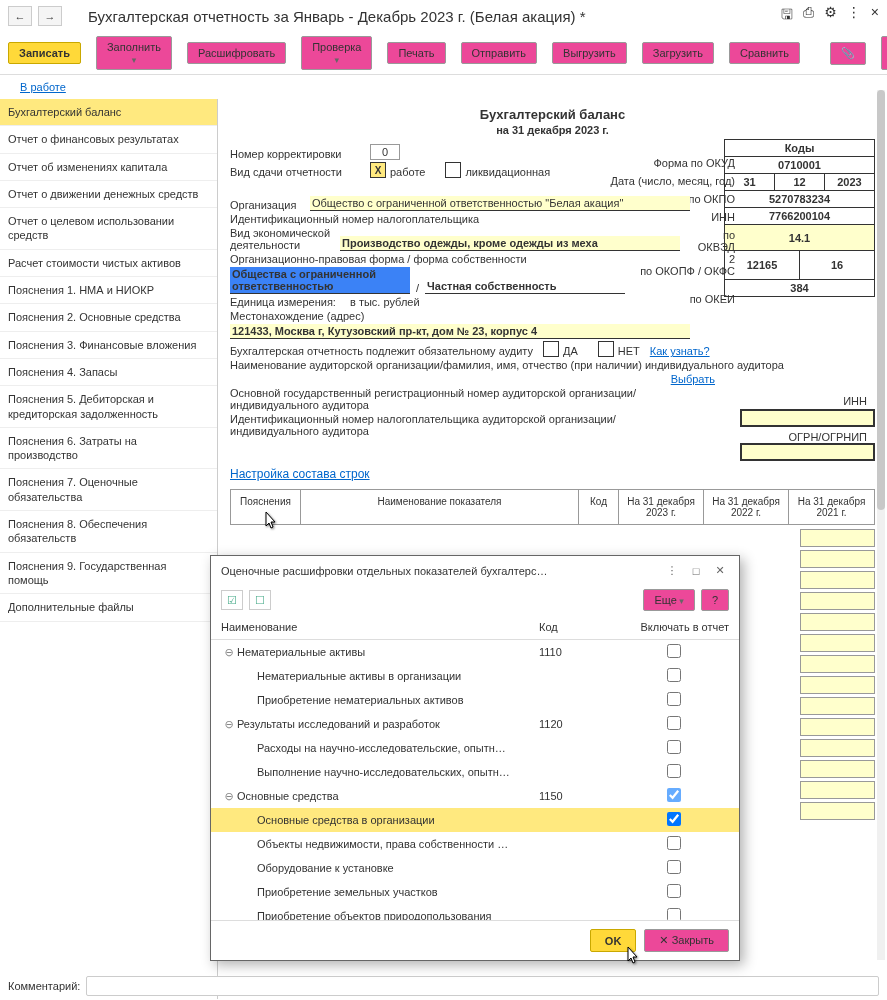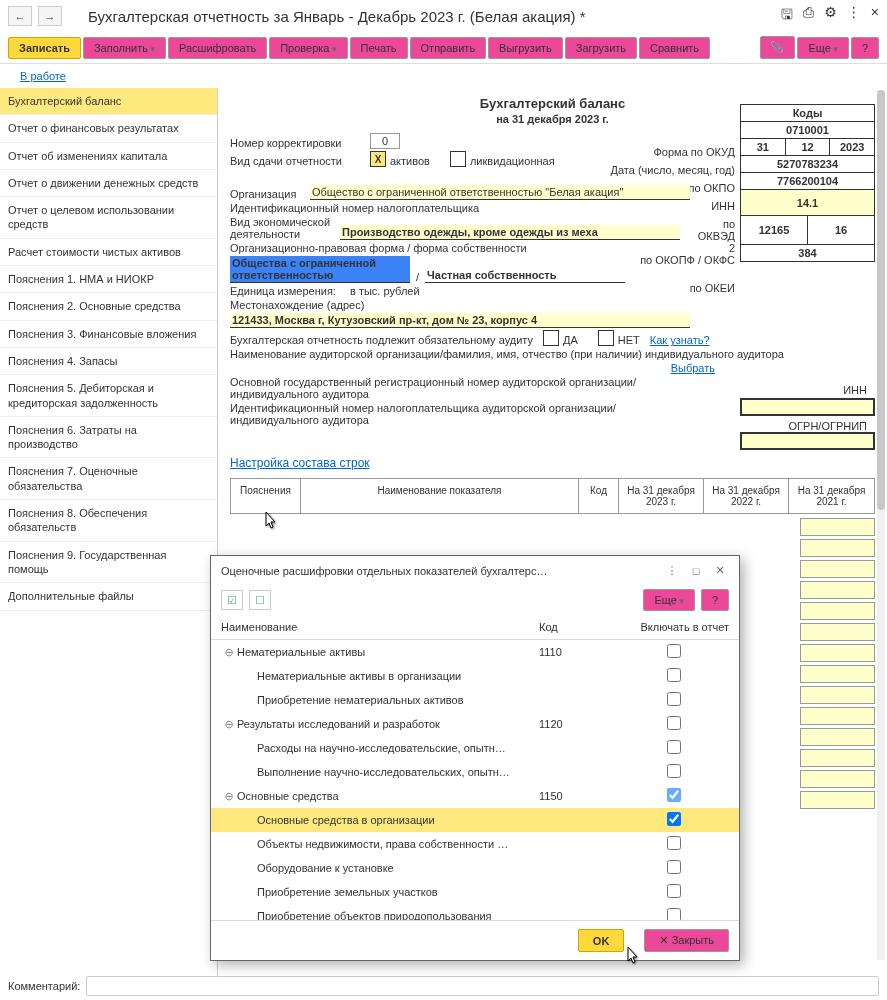--- a/index.html
+++ b/index.html
@@ -9,7 +9,7 @@
 .title{font-size:15px;font-weight:normal;flex:1;margin-left:20px}
 .title-icons{display:flex;gap:10px;color:#aaa}
 .title-icons span{cursor:pointer;font-size:14px}
-.toolbar{display:flex;align-items:center;padding:4px 8px;gap:2px;border-bottom:1px solid #ddd}
+.toolbar{display:flex;align-items:center;padding:4px 8px;gap:15px;border-bottom:1px solid #ddd}
 .btn{padding:4px 10px;border:1px solid #999;background:#ec4899;cursor:pointer;border-radius:2px;font-size:11px}
 .btn-primary{background:#ffd939;border-color:#c9a800;font-weight:bold}
 .btn-dd::after{content:" ▾";font-size:9px;color:#666}

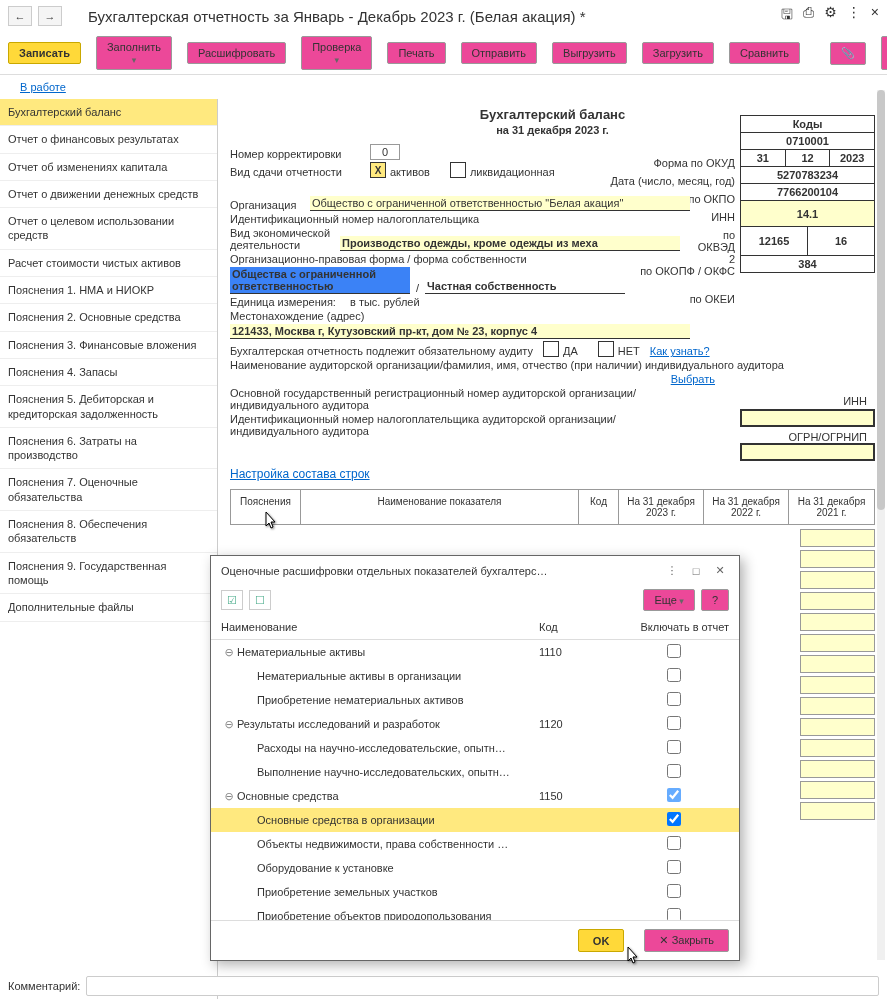--- a/index.html
+++ b/index.html
@@ -27,7 +27,7 @@
 .small-input{width:30px;border:1px solid #999;text-align:center;padding:1px;background:#fff}
 .chk{width:16px;height:16px;border:1px solid #333;display:inline-flex;align-items:center;justify-content:center;margin-right:4px;font-size:10px;font-weight:bold}
 .chk.on{background:#ffe97f}
-.codes-panel{position:absolute;right:12px;top:16px;width:135px}
+.codes-panel{position:absolute;right:12px;top:40px;width:151px}
 .codes-panel .hdr{border:1px solid #333;text-align:center;font-weight:bold;padding:2px;font-size:11px}
 .codes-panel .cell{border:1px solid #333;border-top:none;text-align:center;padding:2px;font-size:11px}
 .codes-panel .triple{display:flex}

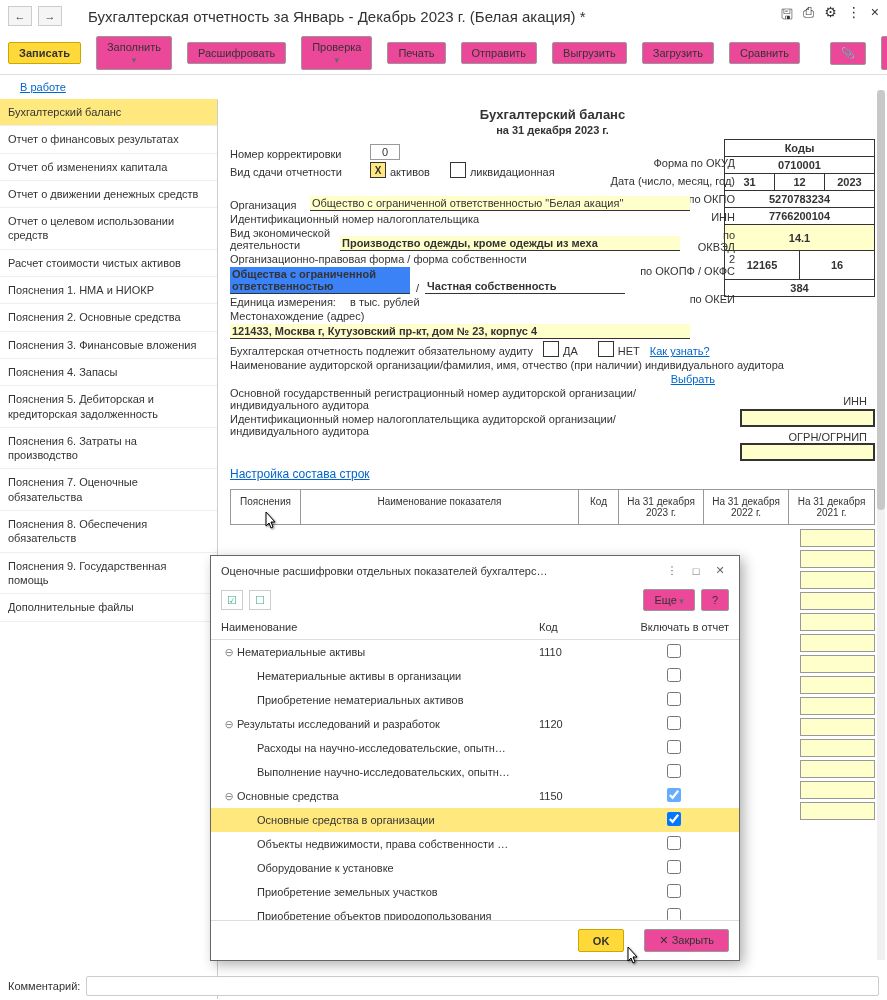--- a/index.html
+++ b/index.html
@@ -138,7 +138,7 @@
     <div class="form-row">
       <span class="lbl">Вид сдачи отчетности</span>
       <span class="chk on">X</span>
-      <span>активов</span>
+      <span>работе</span>
       <span style="width:20px"></span>
       <span class="chk"></span>
       <span>ликвидационная</span>

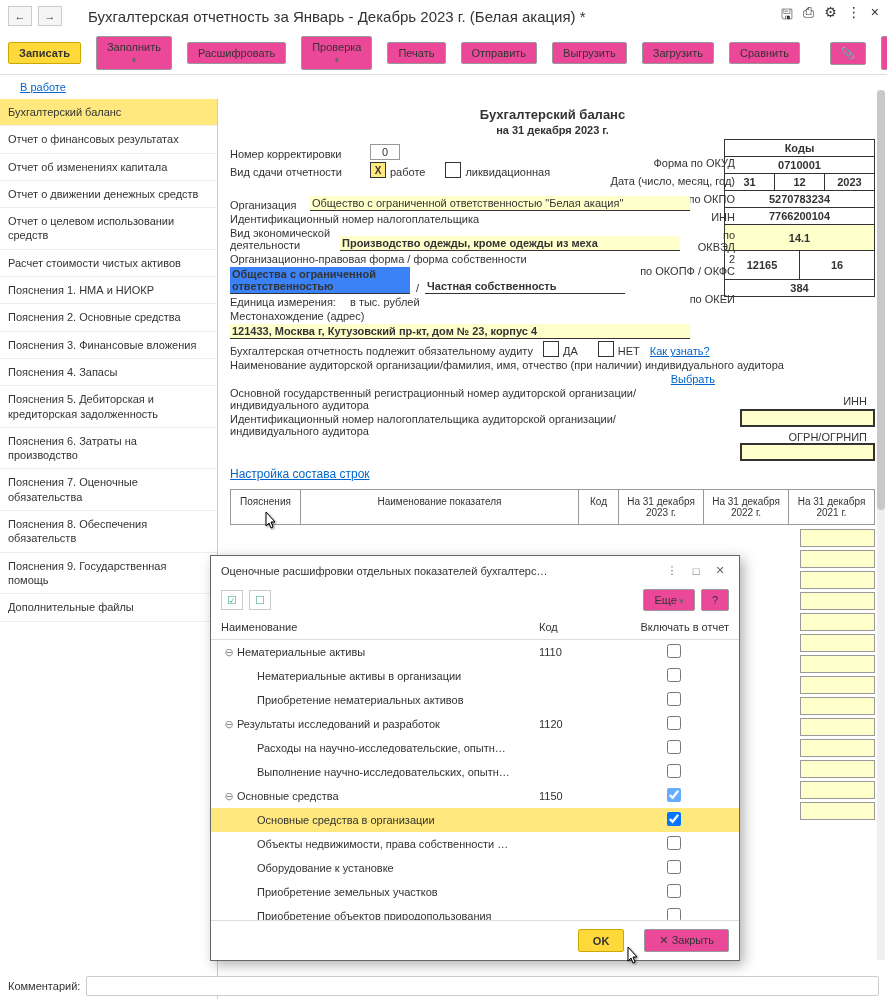--- a/index.html
+++ b/index.html
@@ -65,7 +65,7 @@
 .dlg-row .cd{width:80px}
 .dlg-row .ck{width:110px;text-align:center}
 .dlg-row input[type=checkbox]{width:14px;height:14px}
-.dlg-foot{display:flex;justify-content:flex-end;padding:8px 10px;gap:20px;border-top:1px solid #ddd}
+.dlg-foot{display:flex;justify-content:flex-end;padding:8px 10px;gap:8px;border-top:1px solid #ddd}
 .dlg-foot .btn{padding:4px 14px}
 .cursor{position:absolute;width:20px;height:24px;pointer-events:none;z-index:200}
 .cursor svg{filter:drop-shadow(1px 1px 1px rgba(0,0,0,.5))}

